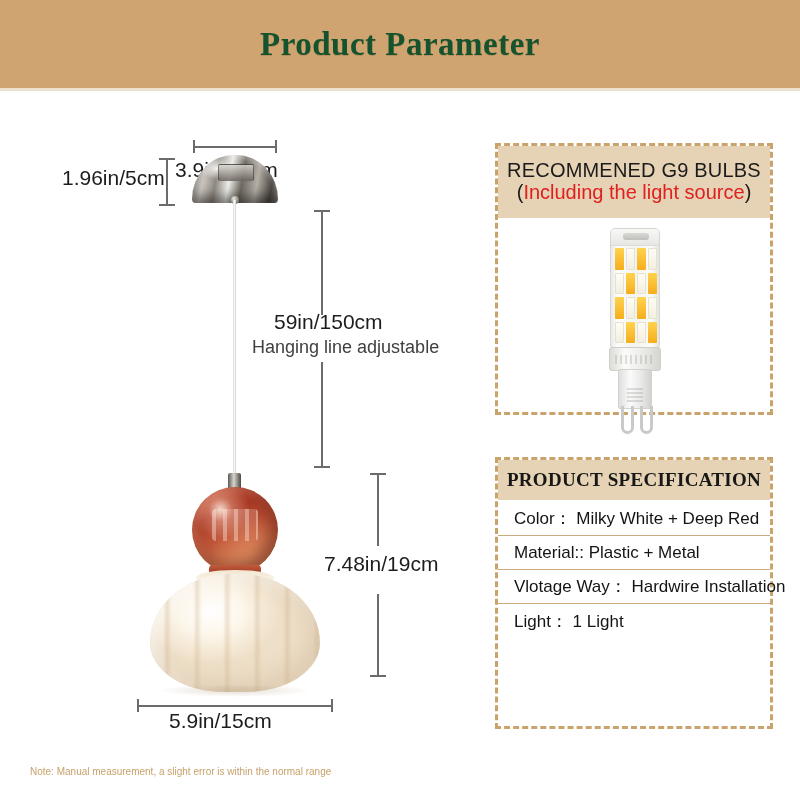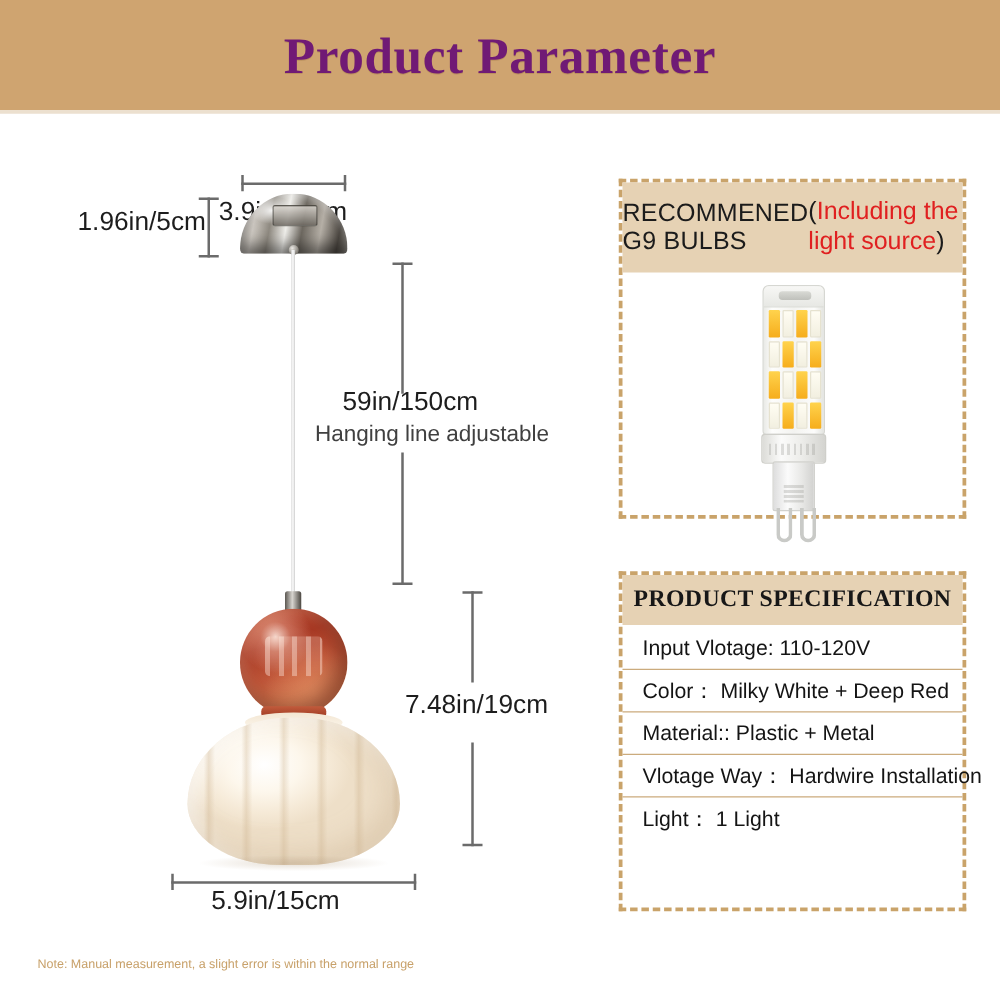--- a/index.html
+++ b/index.html
@@ -18,7 +18,7 @@
   }
   .header-title{
     font-family:"Liberation Serif", serif;
-    font-weight:bold;color:#701a75;font-size:41px;letter-spacing:.5px;
+    font-weight:bold;color:#14532d;font-size:33px;letter-spacing:.5px;
     text-shadow:0 1px 0 rgba(150,110,60,.35);
   }
   .header-underline{

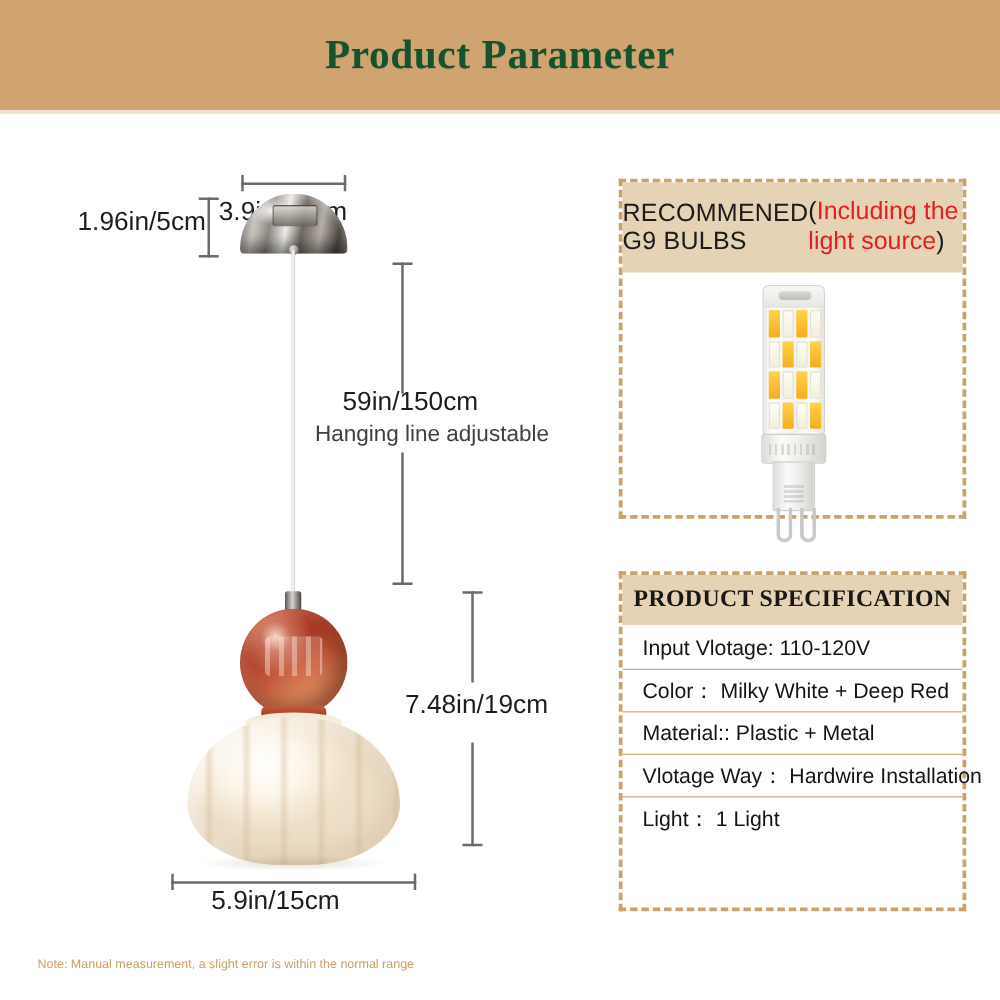--- a/index.html
+++ b/index.html
@@ -122,7 +122,7 @@
   }
   .box-title{
     position:absolute;box-sizing:border-box;background:#e6d2b4;
-    display:flex;align-items:center;justify-content:center;
+    display:flex;flex-direction:column;align-items:center;justify-content:center;
   }
   .bulb-title-1{font-size:20px;color:#1b1b1b;letter-spacing:.2px;line-height:1.12;}
   .bulb-title-2{font-size:20px;color:#1b1b1b;line-height:1.18;}

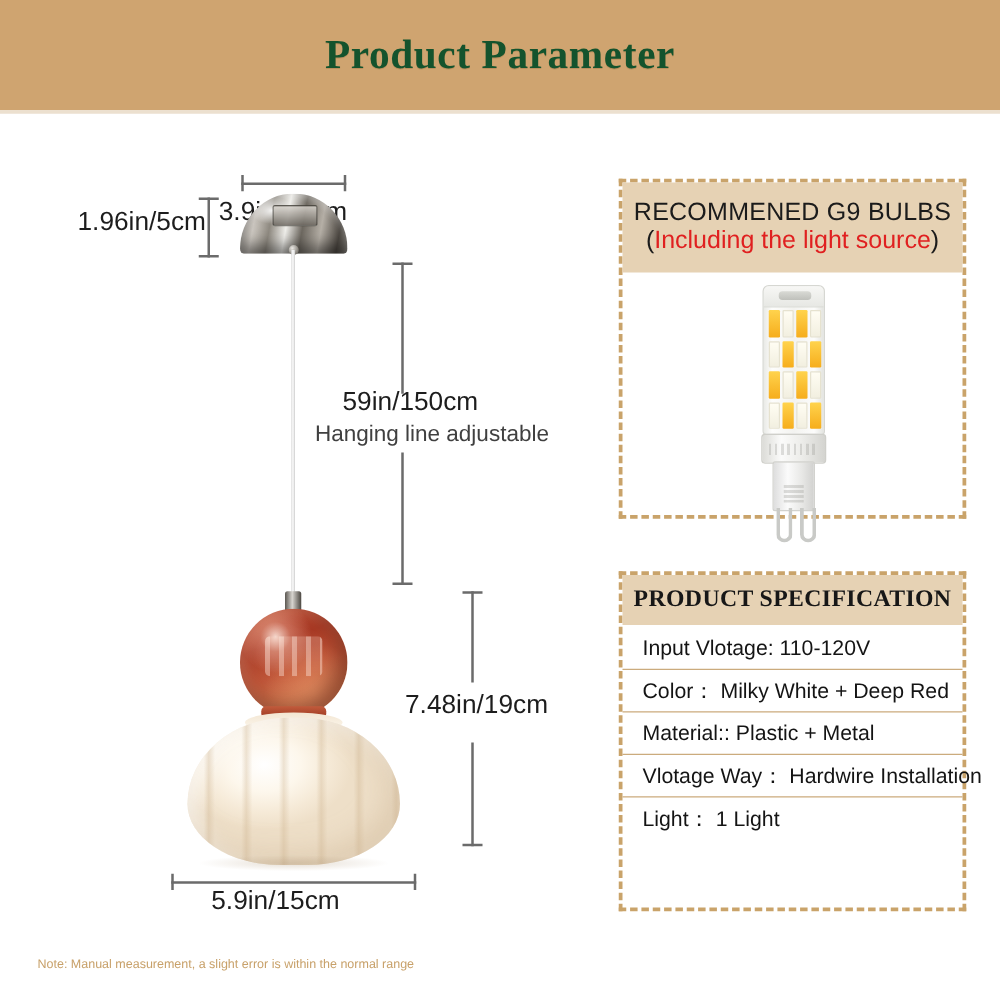--- a/index.html
+++ b/index.html
@@ -291,7 +291,6 @@
       <div class="spec-title">PRODUCT SPECIFICATION</div>
     </div>
     <div class="spec-rows" style="top:42px;">
-      <div class="spec-row">Input Vlotage:  110-120V</div>
       <div class="spec-row">Color：  Milky White + Deep Red</div>
       <div class="spec-row">Material::  Plastic + Metal</div>
       <div class="spec-row">Vlotage Way：  Hardwire Installation</div>

